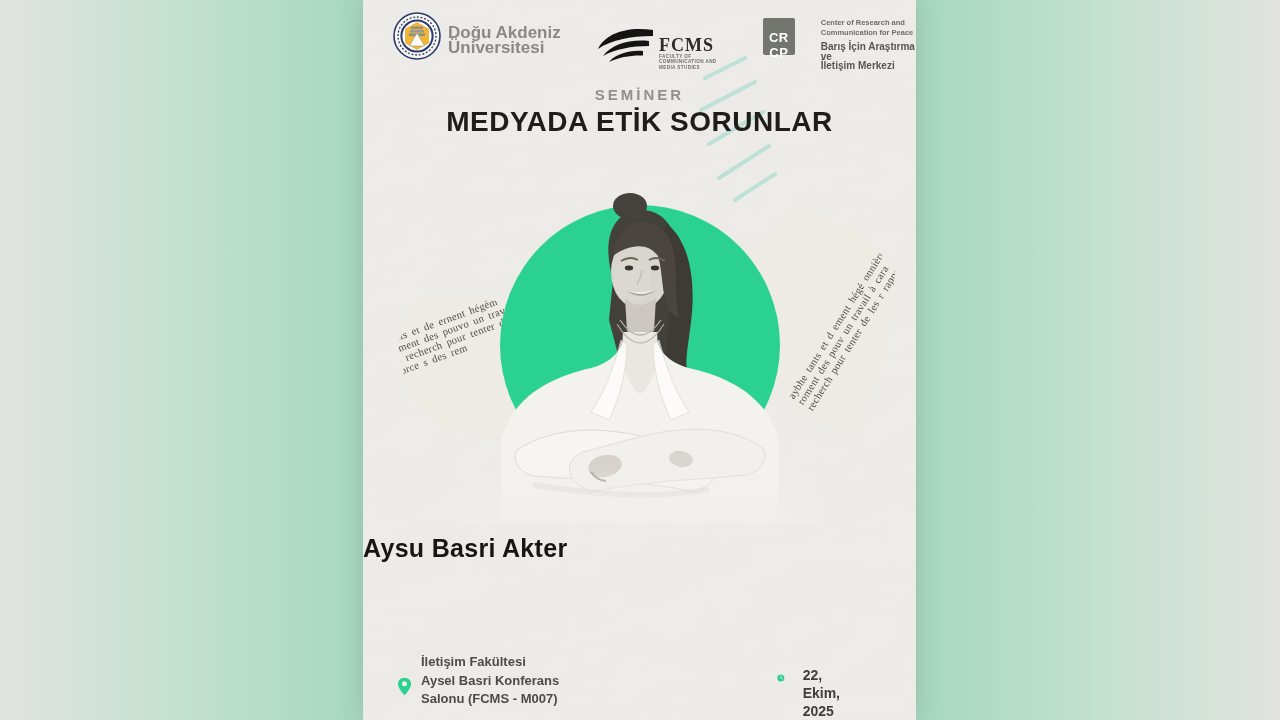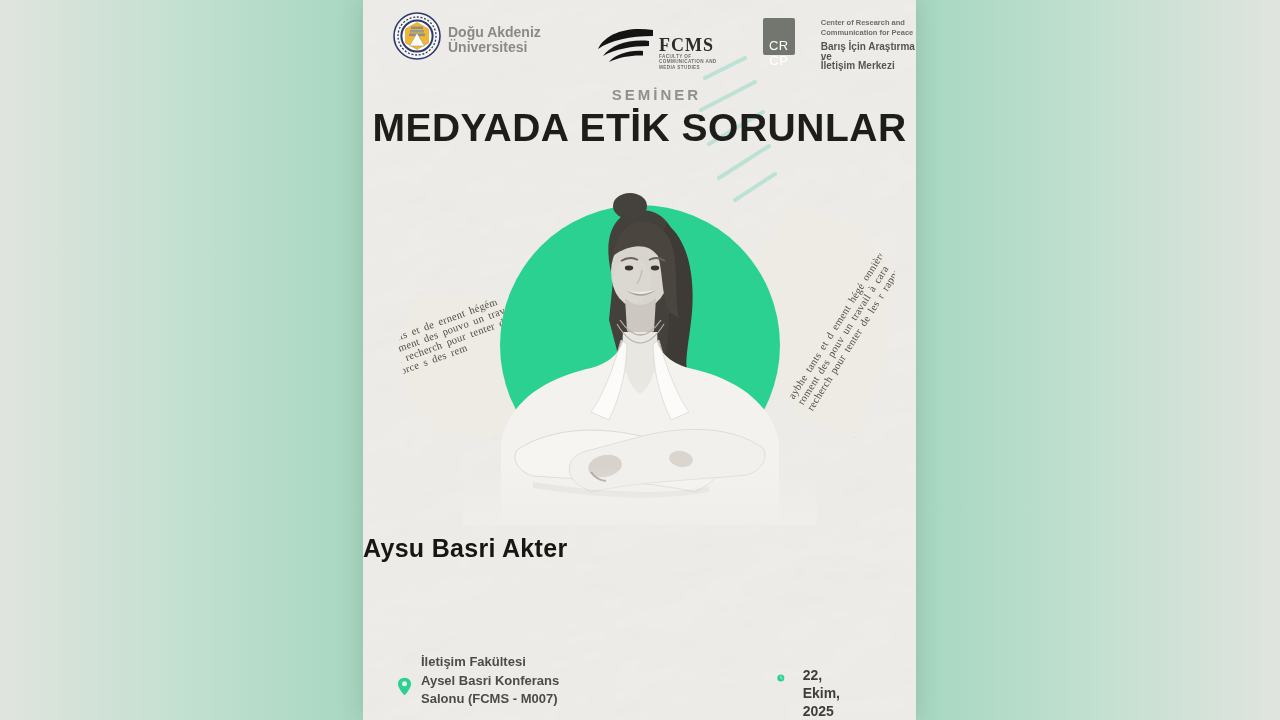--- a/index.html
+++ b/index.html
@@ -12,7 +12,7 @@
   
   .hdr{position:absolute;left:0;top:0;width:553px;height:72px;z-index:20;}
   .uni-logo{position:absolute;left:30px;top:12px;}
-  .uni-name{position:absolute;left:85px;top:25px;font-size:14px;font-weight:bold;color:#8a8a84;line-height:15px;}
+  .uni-name{position:absolute;left:85px;top:25px;font-size:17px;font-weight:bold;color:#8a8a84;line-height:15px;}
   .fcms{position:absolute;left:233px;top:26px;display:flex;align-items:flex-start;}
   .fcms-text{margin-left:3px;margin-top:10px;}
   .fcms-acronym{font-family:"Liberation Serif",serif;font-weight:bold;font-size:18px;color:#2c2c29;letter-spacing:1px;line-height:18px;}

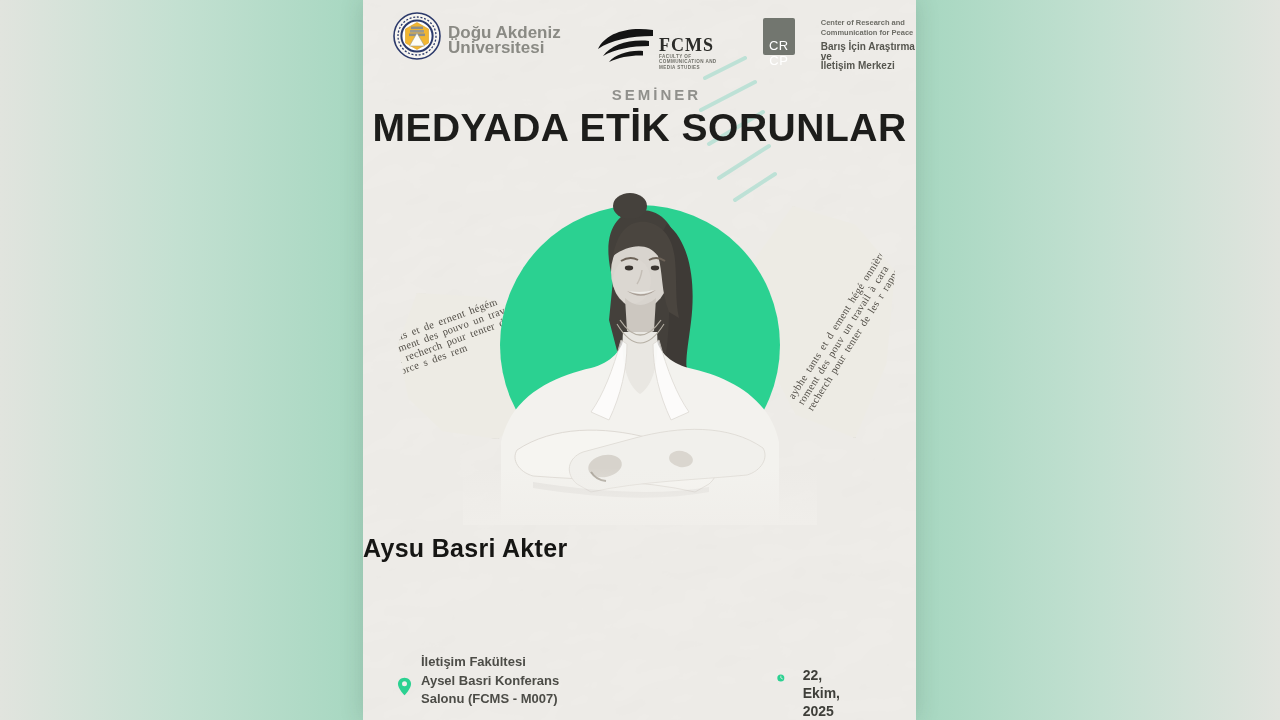--- a/index.html
+++ b/index.html
@@ -18,8 +18,8 @@
   .fcms-acronym{font-family:"Liberation Serif",serif;font-weight:bold;font-size:18px;color:#2c2c29;letter-spacing:1px;line-height:18px;}
   .fcms-sub{font-size:4.6px;color:#6f6f68;letter-spacing:.4px;line-height:5.4px;font-weight:bold;}
   .crcp{position:absolute;left:400px;top:18px;display:flex;}
-  .crcp-sq{width:36px;height:37px;background:#72766f;color:#fff;font-weight:normal;font-size:13px;
-    line-height:15px;text-align:center;padding-top:20px;box-sizing:border-box;letter-spacing:.5px;border-radius:2px;}
+  .crcp-sq{width:36px;height:37px;background:#72766f;color:#fff;font-weight:bold;font-size:13px;
+    line-height:15px;text-align:center;padding-top:12px;box-sizing:border-box;letter-spacing:.5px;border-radius:2px;}
   .crcp-txt{margin-left:26px;padding-top:0;}
   .crcp-en{font-size:7.5px;font-weight:bold;color:#6d6d66;line-height:9.5px;}
   .crcp-tr{font-size:10px;font-weight:bold;color:#56564f;line-height:9.5px;margin-top:5px;}

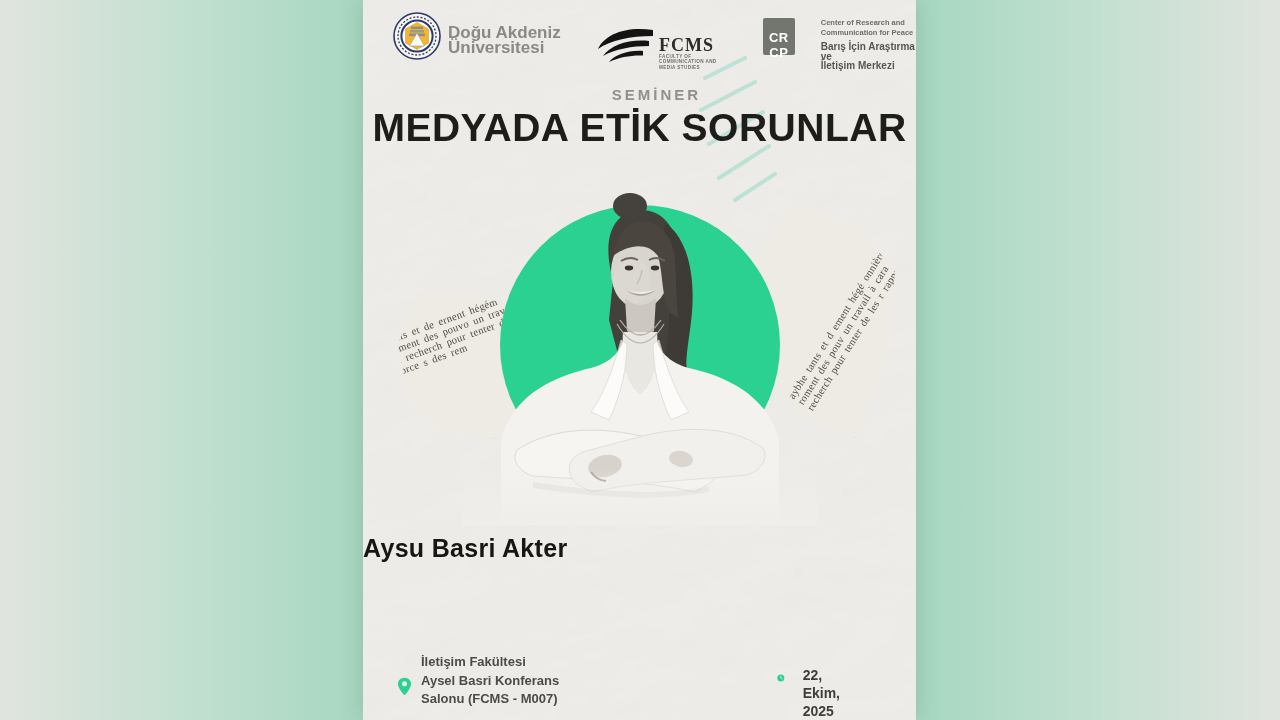--- a/index.html
+++ b/index.html
@@ -24,7 +24,7 @@
   .crcp-en{font-size:7.5px;font-weight:bold;color:#6d6d66;line-height:9.5px;}
   .crcp-tr{font-size:10px;font-weight:bold;color:#56564f;line-height:9.5px;margin-top:5px;}
   
-  .kicker{position:absolute;left:17px;top:86px;width:553px;text-align:center;z-index:20;
+  .kicker{position:absolute;left:0;top:86px;width:553px;text-align:center;z-index:20;
     font-size:15px;font-weight:bold;letter-spacing:3px;color:#90908c;}
   .title{position:absolute;left:0;top:106px;width:553px;text-align:center;z-index:20;
     font-size:39px;font-weight:800;letter-spacing:.5px;color:#1d1d1b;}

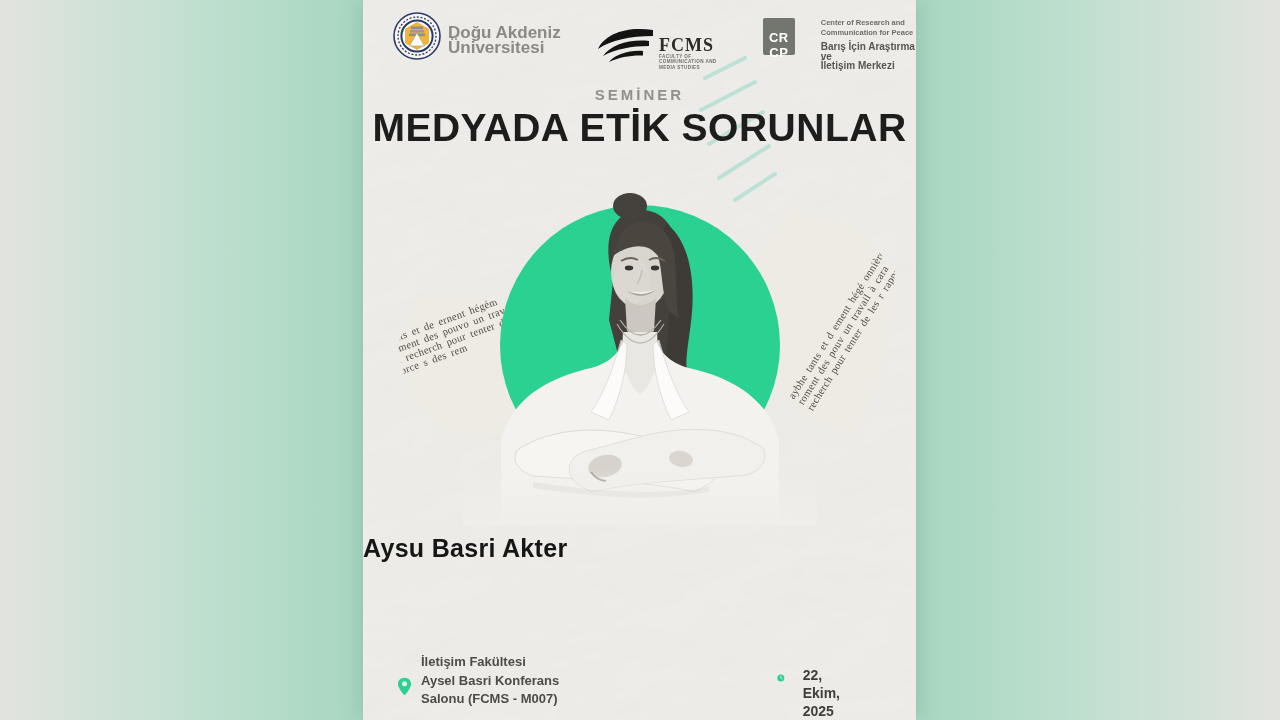--- a/index.html
+++ b/index.html
@@ -27,7 +27,7 @@
   .kicker{position:absolute;left:0;top:86px;width:553px;text-align:center;z-index:20;
     font-size:15px;font-weight:bold;letter-spacing:3px;color:#90908c;}
   .title{position:absolute;left:0;top:106px;width:553px;text-align:center;z-index:20;
-    font-size:39px;font-weight:800;letter-spacing:.5px;color:#1d1d1b;}
+    font-size:28px;font-weight:800;letter-spacing:.5px;color:#1d1d1b;}
   
   .scrap{position:absolute;background:#edebe4;z-index:5;overflow:hidden;
     box-shadow:1px 2px 3px rgba(60,55,45,.18);}

